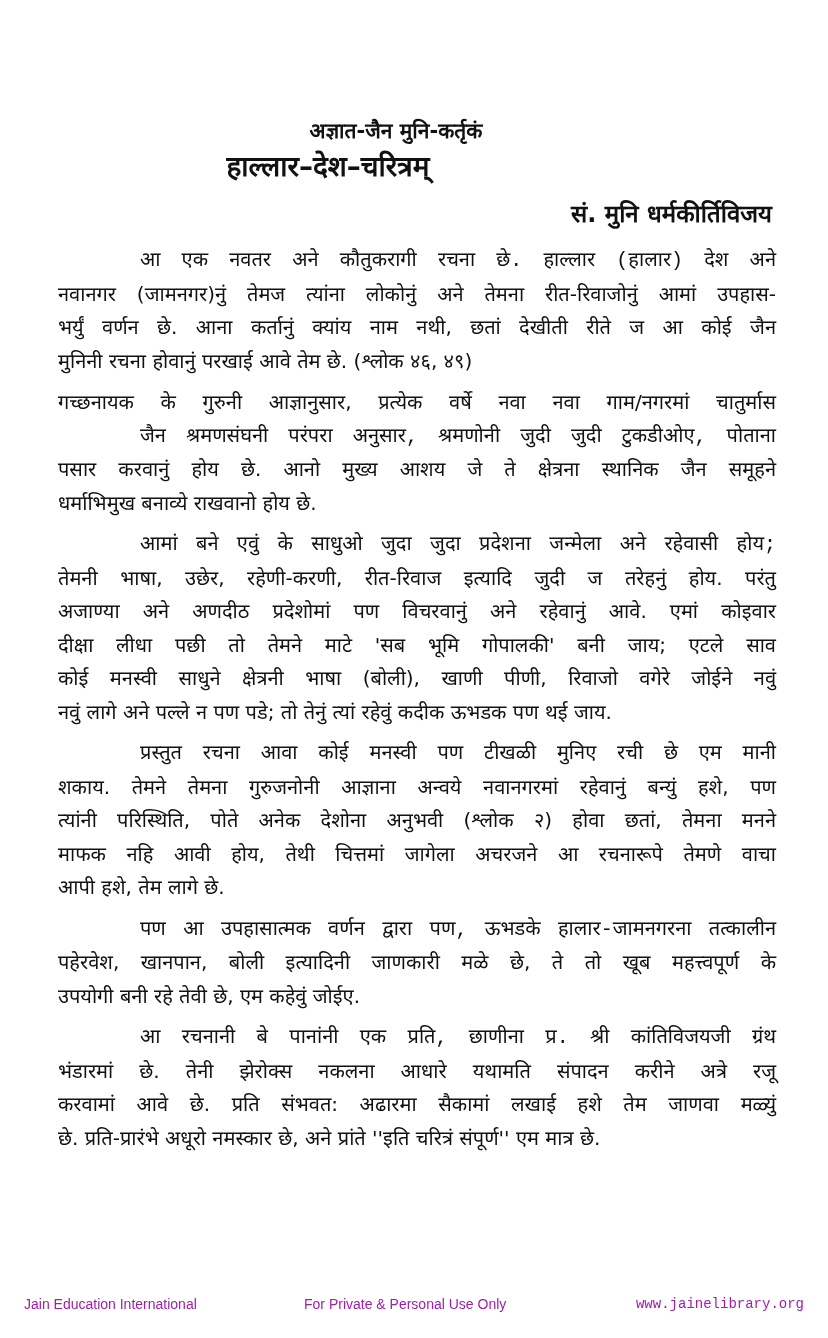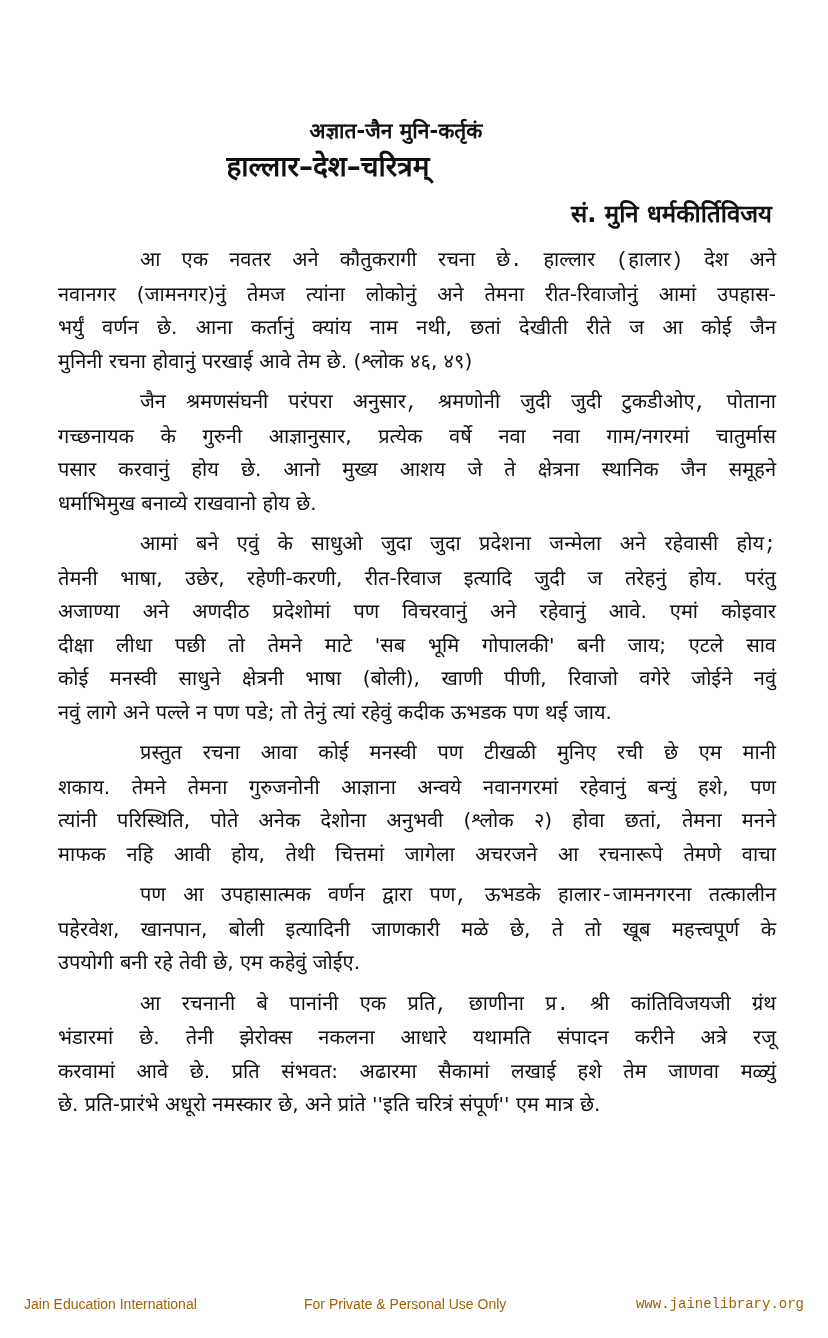--- a/index.html
+++ b/index.html
@@ -44,8 +44,8 @@
     <div class="para-gap"></div>
 
     <div>
+      <div class="line">गच्छनायक के गुरुनी आज्ञानुसार, प्रत्येक वर्षे नवा नवा गाम/नगरमां चातुर्मास</div>
       <div class="line indent">जैन श्रमणसंघनी परंपरा अनुसार, श्रमणोनी जुदी जुदी टुकडीओए, पोताना</div>
-      <div class="line">गच्छनायक के गुरुनी आज्ञानुसार, प्रत्येक वर्षे नवा नवा गाम/नगरमां चातुर्मास</div>
       <div class="line">पसार करवानुं होय छे.  आनो मुख्य आशय जे ते क्षेत्रना स्थानिक जैन समूहने</div>
       <div class="line last">धर्माभिमुख बनाव्ये राखवानो होय छे.</div>
     </div>

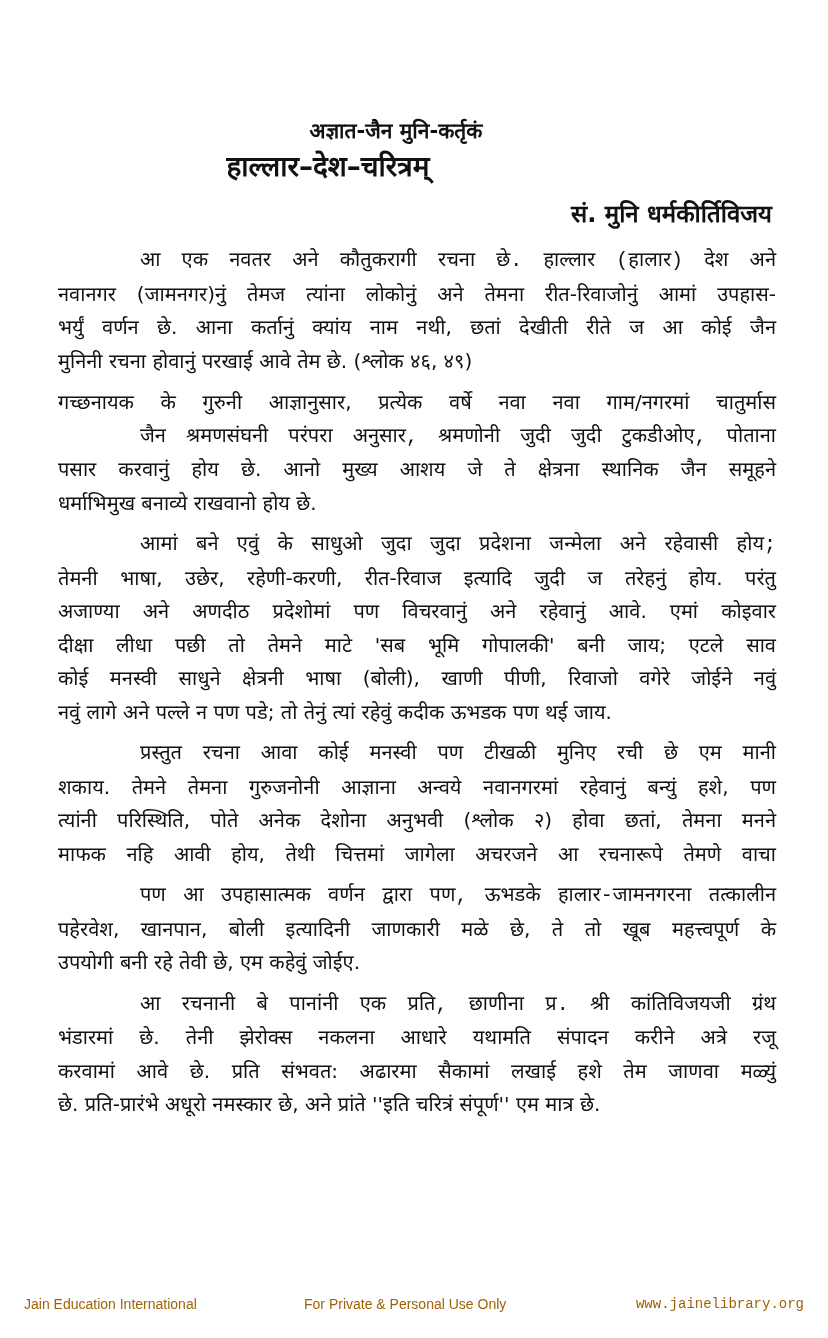--- a/index.html
+++ b/index.html
@@ -66,6 +66,7 @@
       <div class="line">शकाय.  तेमने तेमना गुरुजनोनी आज्ञाना अन्वये नवानगरमां रहेवानुं बन्युं हशे, पण</div>
       <div class="line">त्यांनी परिस्थिति, पोते अनेक देशोना अनुभवी (श्लोक २) होवा छतां, तेमना मनने</div>
       <div class="line">माफक नहि आवी होय, तेथी चित्तमां जागेला अचरजने आ रचनारूपे तेमणे वाचा</div>
+      <div class="line last">आपी हशे, तेम लागे छे.</div>
     </div>
     <div class="para-gap"></div>
 

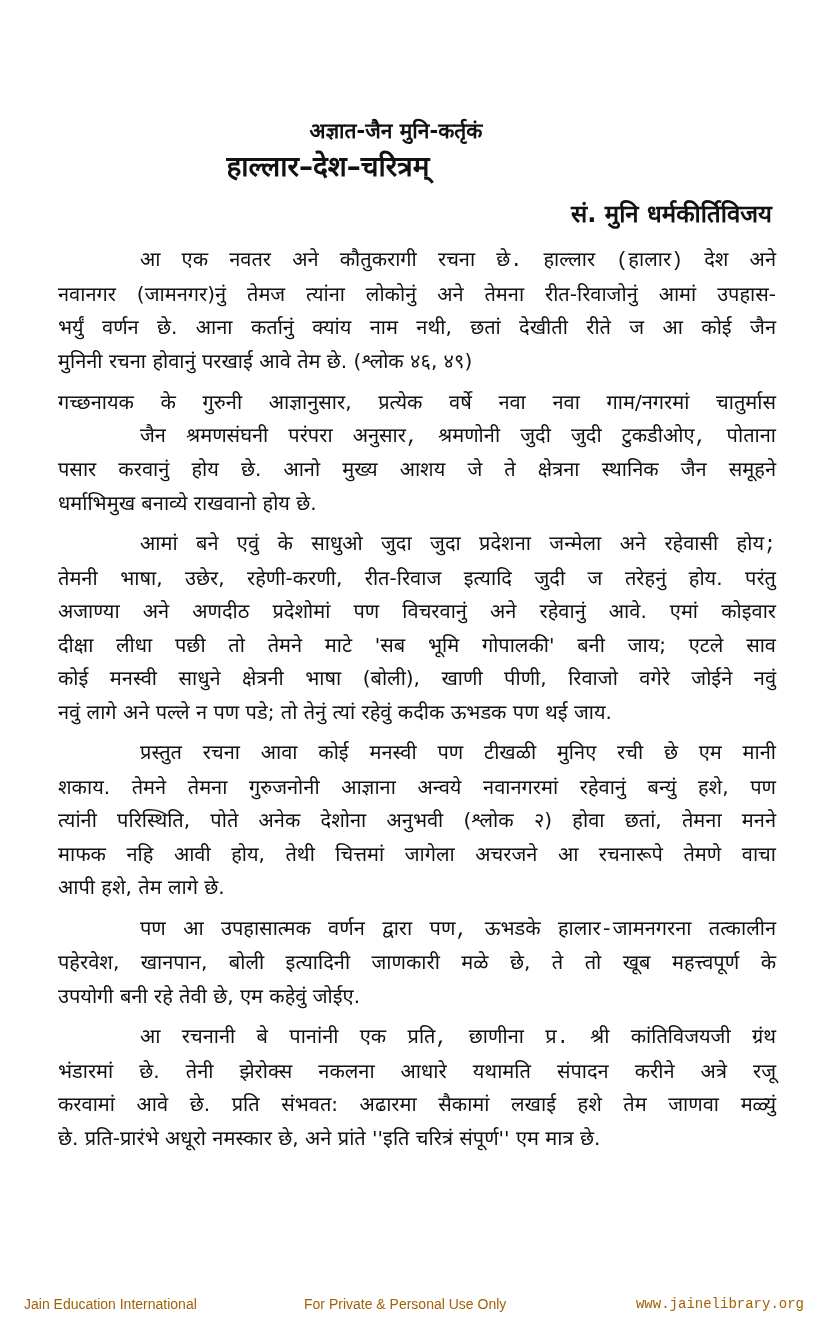--- a/index.html
+++ b/index.html
@@ -20,7 +20,7 @@
   .line.indent { padding-left:82px;font-family:Liberation Mono, monospace; }
   .para-gap { height:8px; }
   .footer { position:absolute; top:1296px; left:0; width:828px; height:22px;
-            font-family:"Liberation Sans", sans-serif; font-size:14px; color:#a16207; }
+            font-family:"Liberation Sans", sans-serif; font-size:14px; color:#a21caf; }
   .footer .f-left { position:absolute; left:24px; }
   .footer .f-mid { position:absolute; left:304px; }
   .footer .f-right { position:absolute; right:24px;font-family:Liberation Mono, monospace; }

